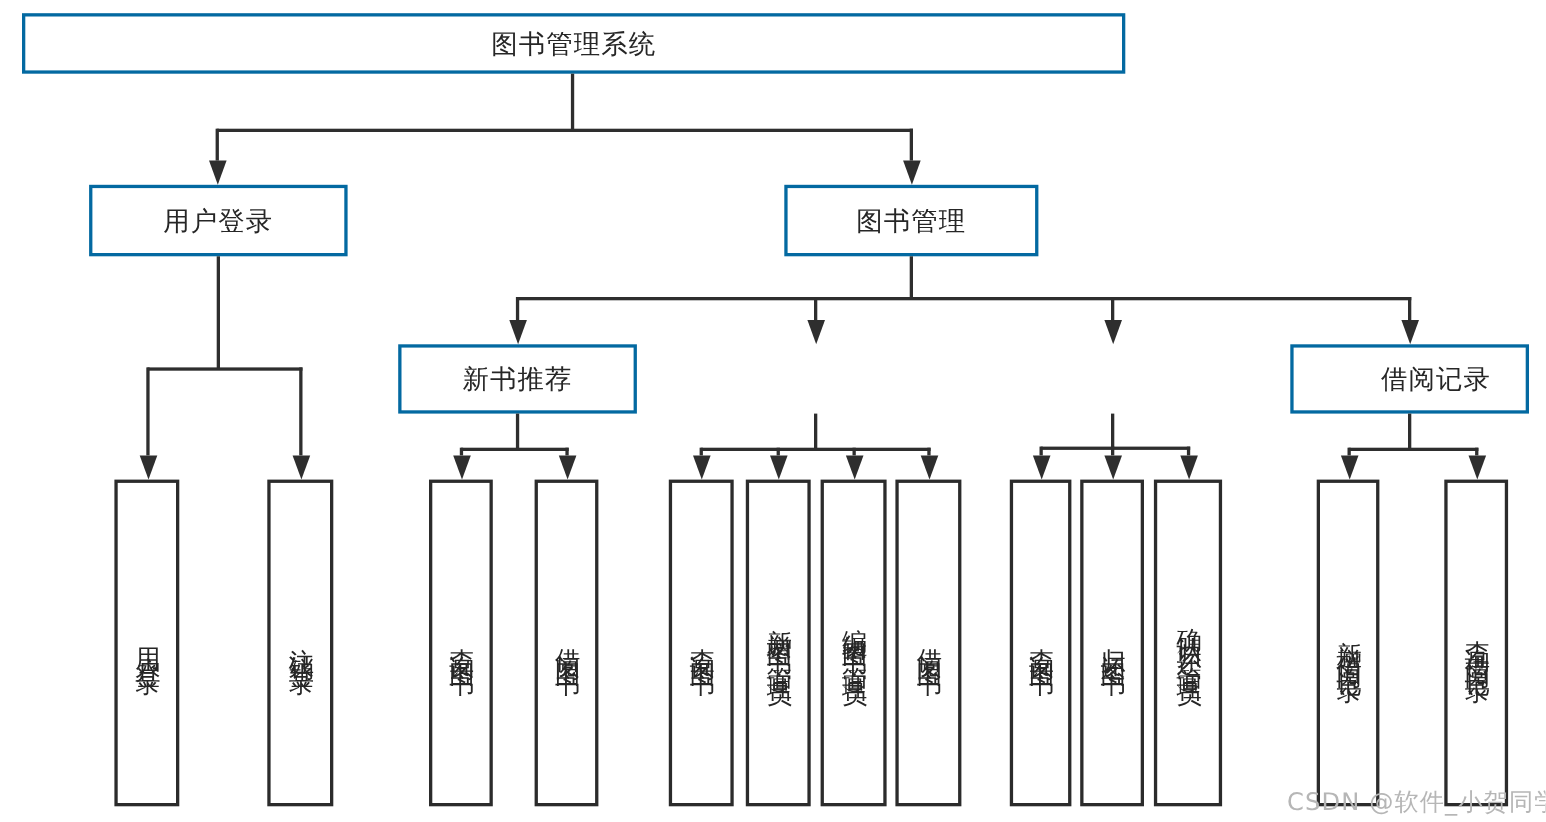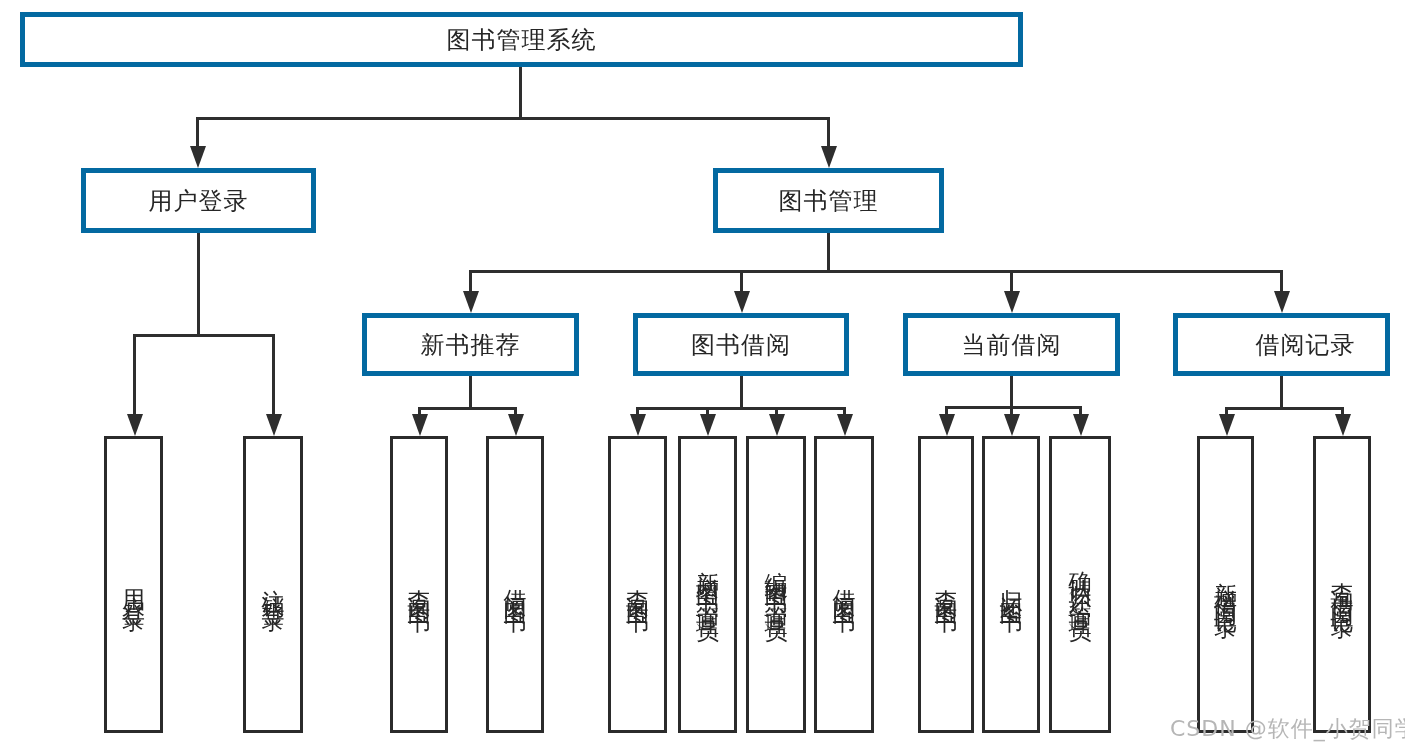--- a/index.html
+++ b/index.html
@@ -9,7 +9,7 @@
   }
   .canvas{position:relative;width:1405px;height:747px;background:#ffffff;}
   .hbox{
-    position:absolute;box-sizing:border-box;border:5px solid #0369a1;background:#ffffff;
+    position:absolute;box-sizing:border-box;border:3px solid #0369a1;background:#ffffff;
     display:flex;align-items:center;justify-content:center;
     font-size:24px;color:#262626;letter-spacing:1px;white-space:nowrap;
   }

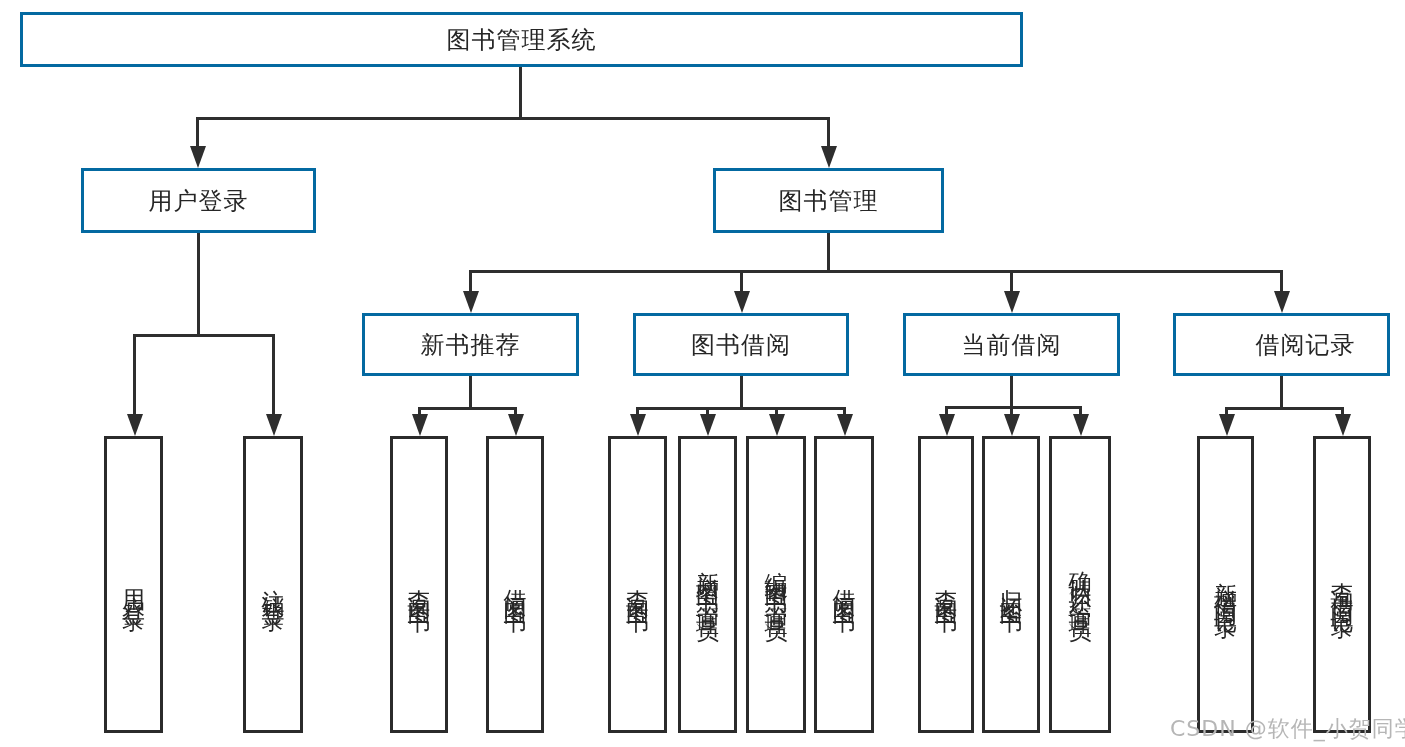--- a/index.html
+++ b/index.html
@@ -55,9 +55,6 @@
     <span>图书管理</span>
   </div>
 
-  <div class="hbox" style="left:633px;top:313px;width:216px;height:63px;">
-    <span>图书借阅</span>
-  </div>
 
   <div class="hbox" style="left:903px;top:313px;width:217px;height:63px;">
     <span>当前借阅</span>

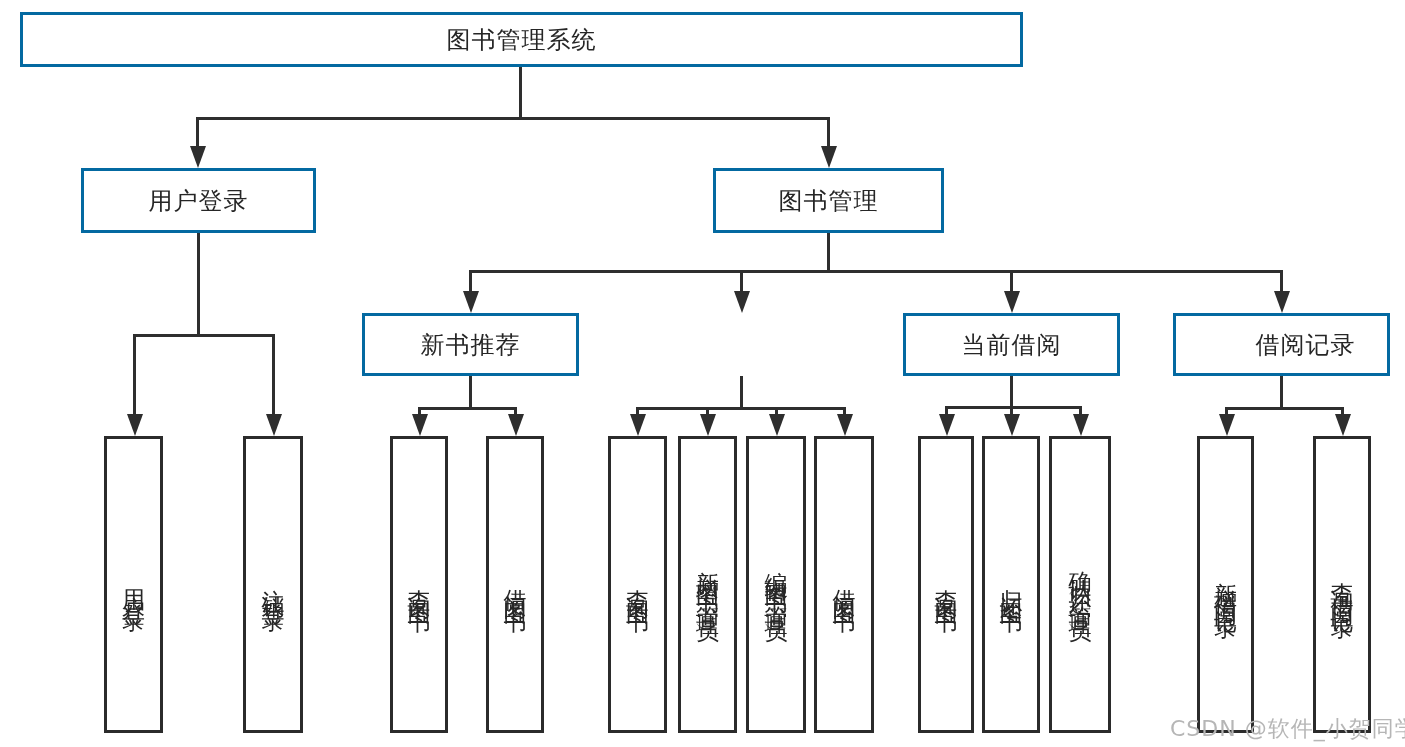--- a/index.html
+++ b/index.html
@@ -56,9 +56,6 @@
   </div>
 
 
-  <div class="hbox" style="left:903px;top:313px;width:217px;height:63px;">
-    <span>当前借阅</span>
-  </div>
 
   <div class="hbox" style="left:1173px;top:313px;width:217px;height:63px;padding-left:48px;">
     <span>借阅记录</span>

